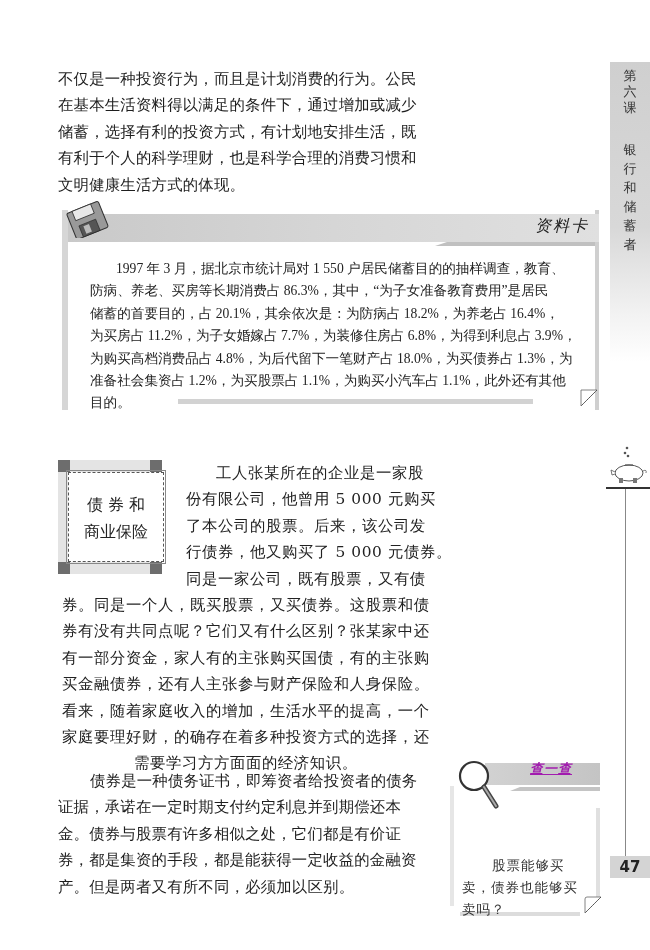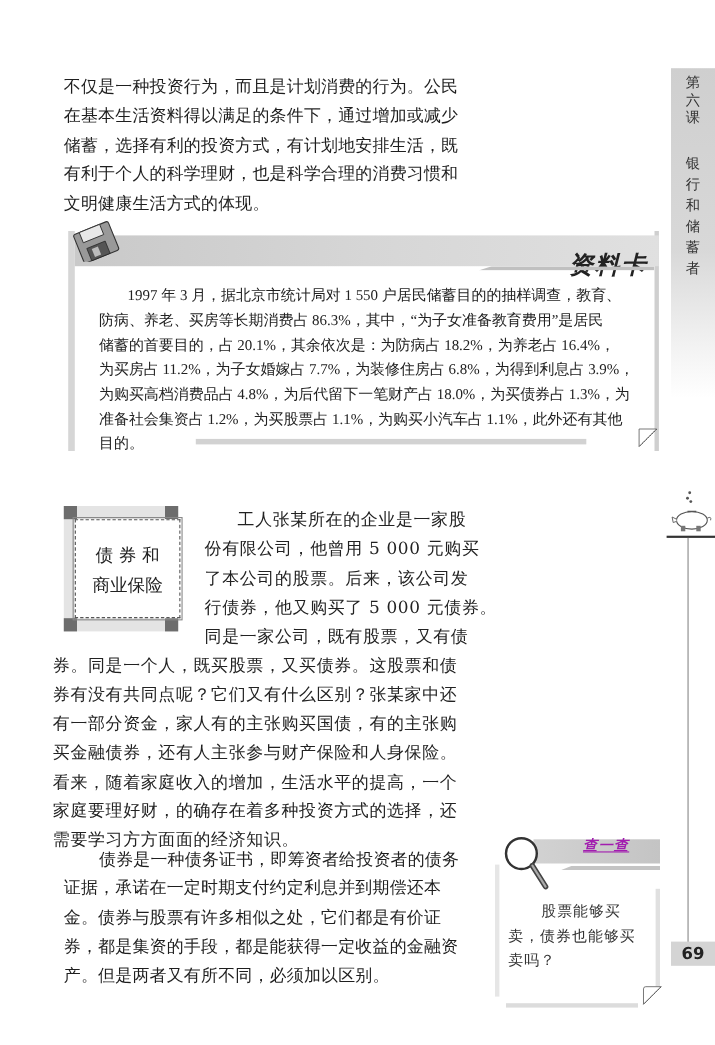--- a/index.html
+++ b/index.html
@@ -45,8 +45,8 @@
     background: #c0c0c0; clip-path: polygon(12px 0, 100% 0, 100% 100%, 0 100%);
   }
   .data-card .title {
-    position: absolute; right: 10px; top: 12px; font-family: "DejaVu Sans", sans-serif;
-    font-style: italic; font-weight: bold; font-size: 22px; color: #222; letter-spacing: 2px;
+    position: absolute; right: 10px; top: 2px; font-family: "DejaVu Sans", sans-serif;
+    font-style: italic; font-weight: normal; font-size: 16px; color: #222; letter-spacing: 2px;
   }
   .data-card .bottom-bar {
     position: absolute; left: 110px; top: 189px; width: 355px; height: 5px;

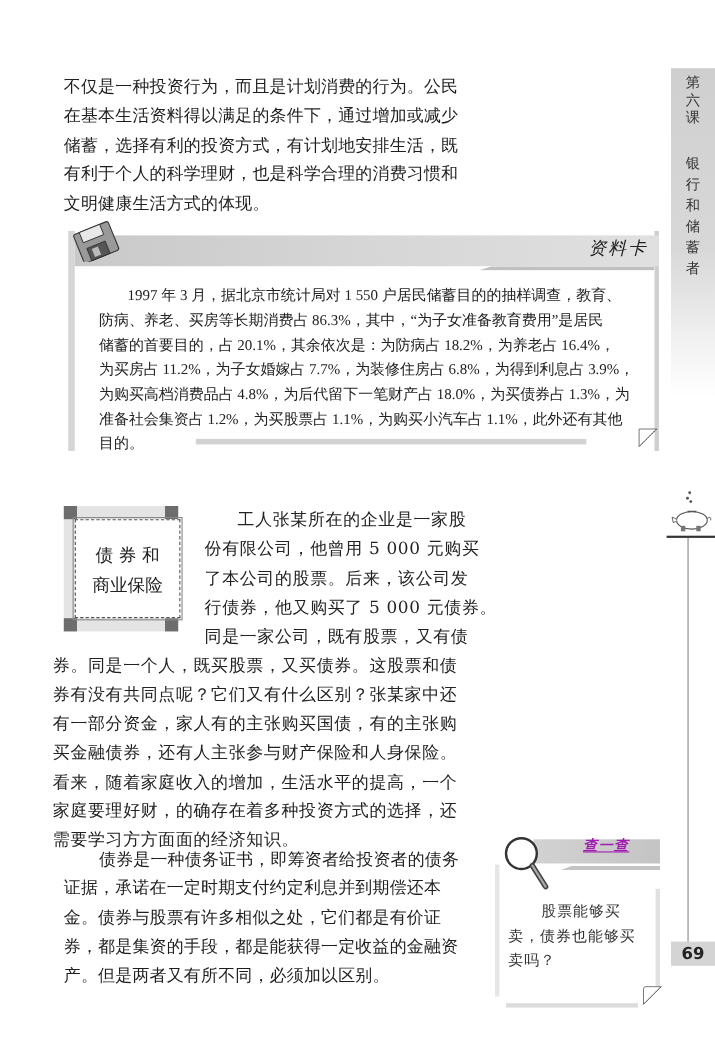--- a/index.html
+++ b/index.html
@@ -179,7 +179,7 @@
   <span class="line">行债券，他又购买了 5 000 元债券。</span>
   <span class="line">同是一家公司，既有股票，又有债</span>
 </div>
-<div class="story" style="left:48px; top:592px;">
+<div class="story" style="left:62px; top:592px;text-align:center;">
   <span class="line">券。同是一个人，既买股票，又买债券。这股票和债</span>
   <span class="line">券有没有共同点呢？它们又有什么区别？张某家中还</span>
   <span class="line">有一部分资金，家人有的主张购买国债，有的主张购</span>

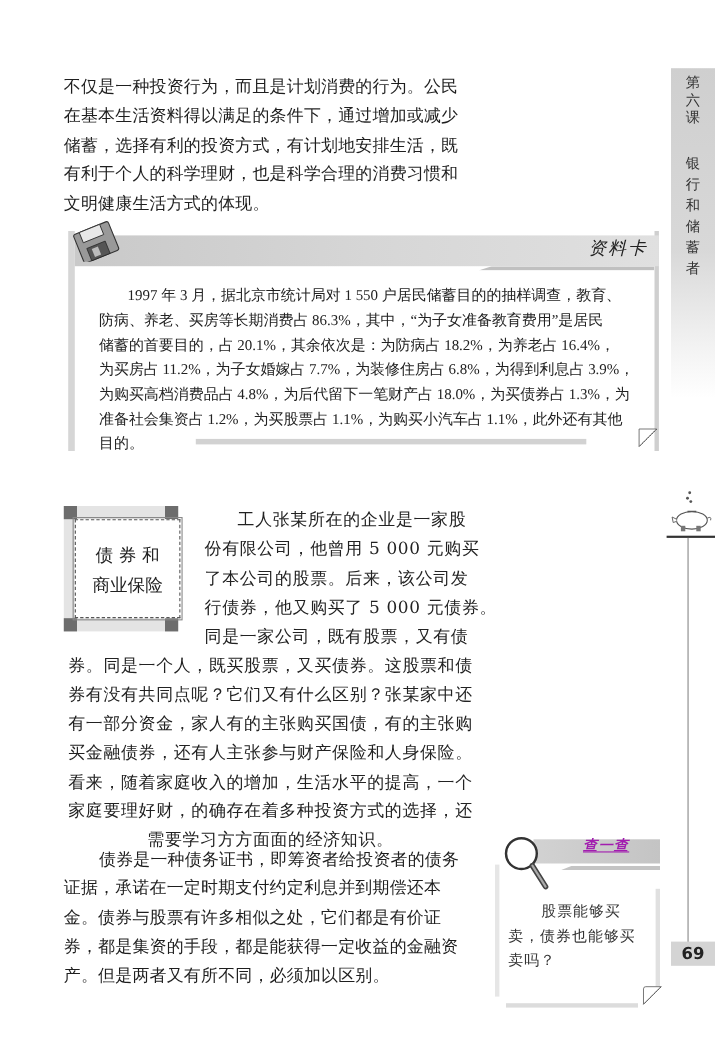--- a/index.html
+++ b/index.html
@@ -210,7 +210,7 @@
     <line x1="30" y1="29" x2="42" y2="48" stroke="#aaa" stroke-width="2" stroke-linecap="round"></line>
   </svg>
   <div class="body">
-    <span class="line" style="padding-left:30px;">股票能够买</span>
+    <span class="line" style="padding-left:30px;margin-top:36px;">股票能够买</span>
     <span class="line">卖，债券也能够买</span>
     <span class="line">卖吗？</span>
   </div>

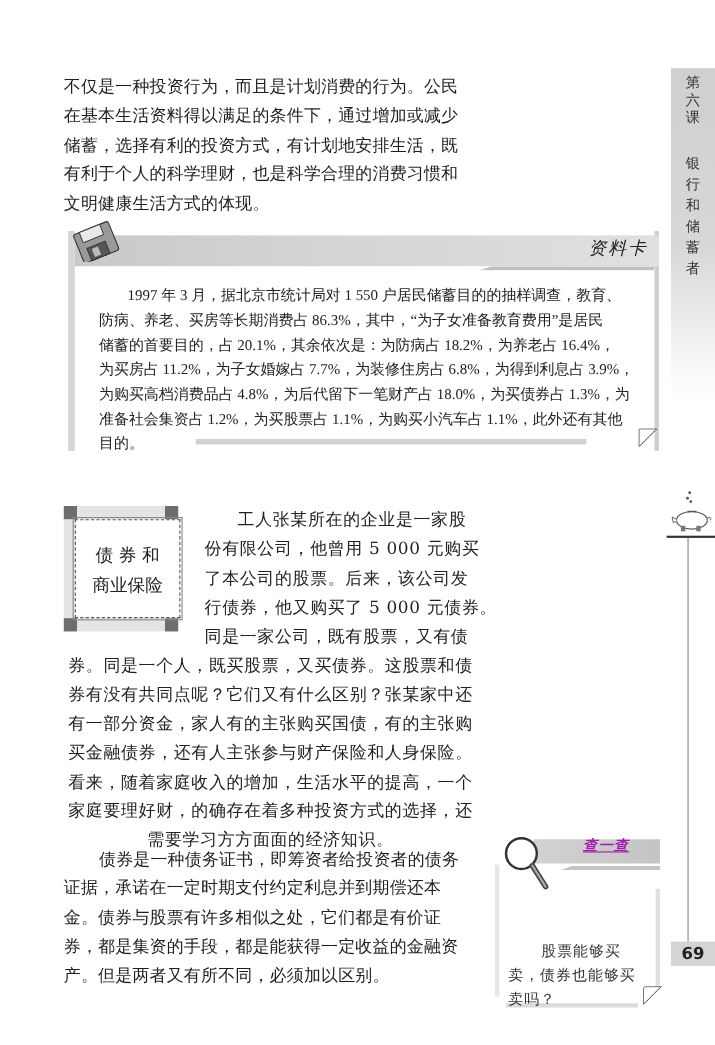--- a/index.html
+++ b/index.html
@@ -234,6 +234,6 @@
 <div class="piggy-base"></div>
 <div class="vline"></div>
 
-<div class="page-number">69</div>
+<div class="page-number">47</div>
 
 </body></html>

